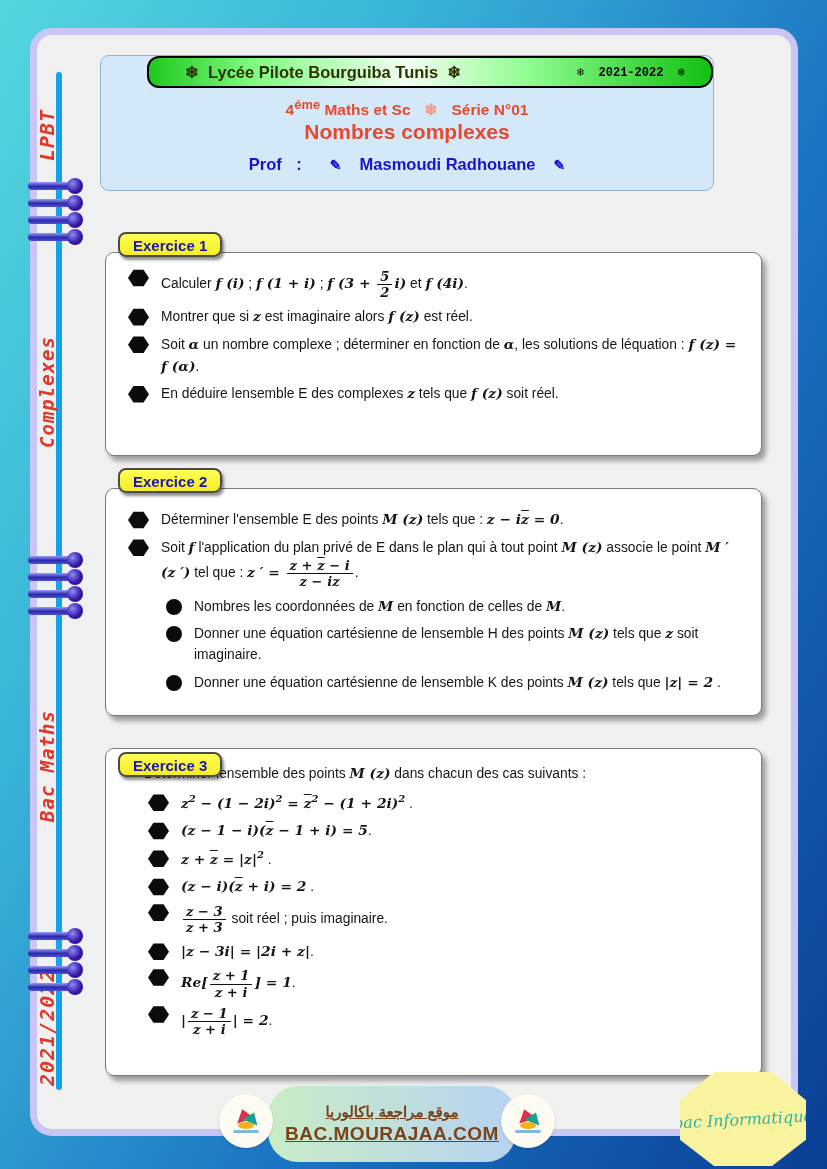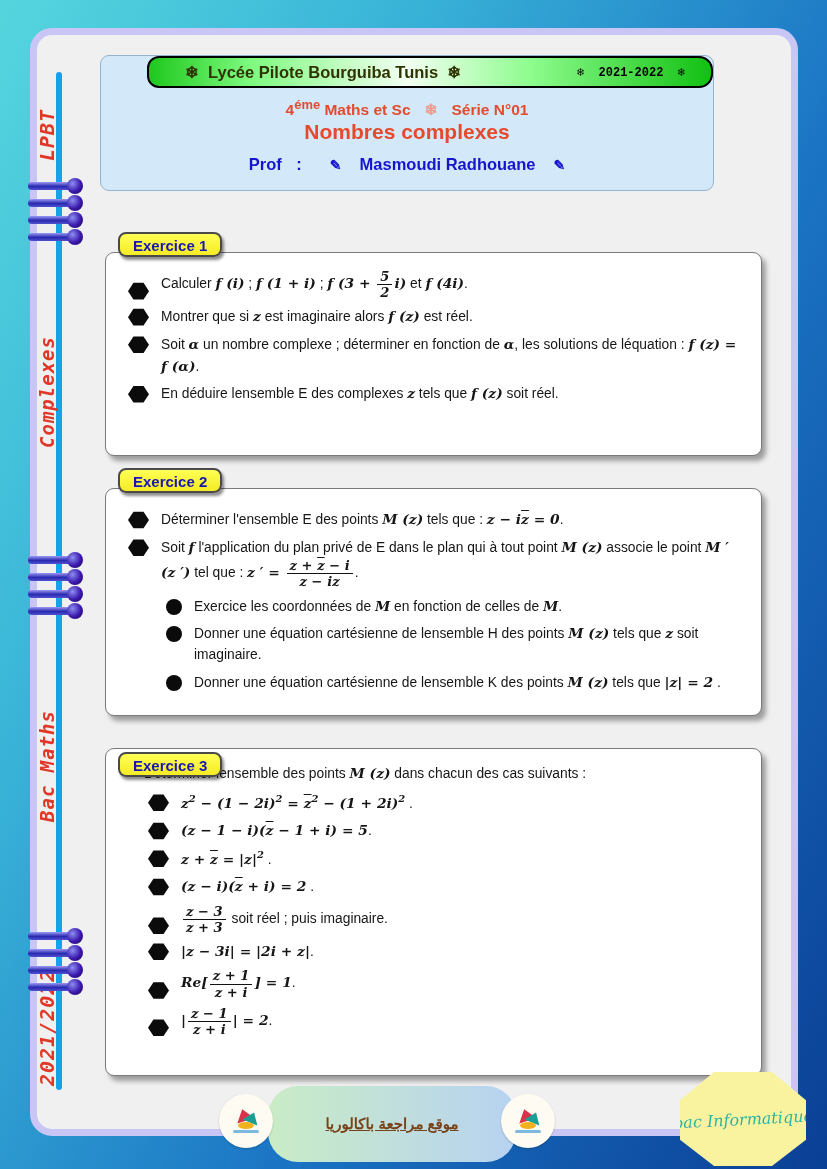--- a/index.html
+++ b/index.html
@@ -59,7 +59,7 @@
   .ex-body{padding:16px 20px 6px 18px;font-size:13.8px;color:#161616;line-height:1.5;}
   .ex-intro{margin-bottom:7px;}
   .ex-item{display:flex;align-items:flex-start;margin-bottom:6px;}
-  .ex-item.center{align-items:flex-end;}
+  .ex-item.center{align-items:flex-start;}
   .ex-item.indent{margin-left:40px;}
   .bullet-hex{flex:0 0 auto;width:21px;height:18px;margin:2px 12px 0 4px;background:#0b0b0b;
     clip-path:polygon(0% 50%,26% 4%,74% 4%,100% 50%,74% 96%,26% 96%);}

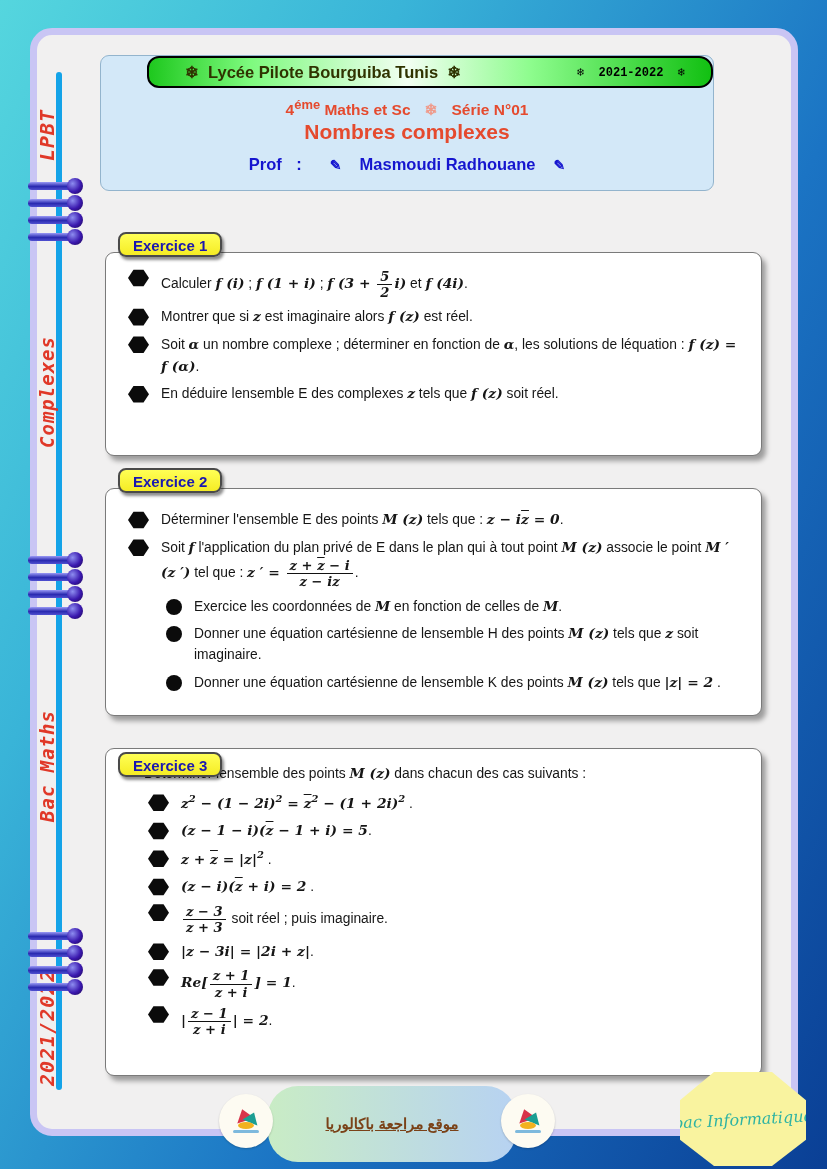--- a/index.html
+++ b/index.html
@@ -174,7 +174,7 @@
       </div>
       <div class="ex-item indent">
         <span class="bullet-dot"></span>
-        <div class="ex-item-content"><span>Exercice les coordonnées de </span><span class="math">M</span><span> en fonction de celles de </span><span class="math">M</span><span>.</span></div>
+        <div class="ex-item-content"><span>Nombres les coordonnées de </span><span class="math">M</span><span> en fonction de celles de </span><span class="math">M</span><span>.</span></div>
       </div>
       <div class="ex-item indent">
         <span class="bullet-dot"></span>

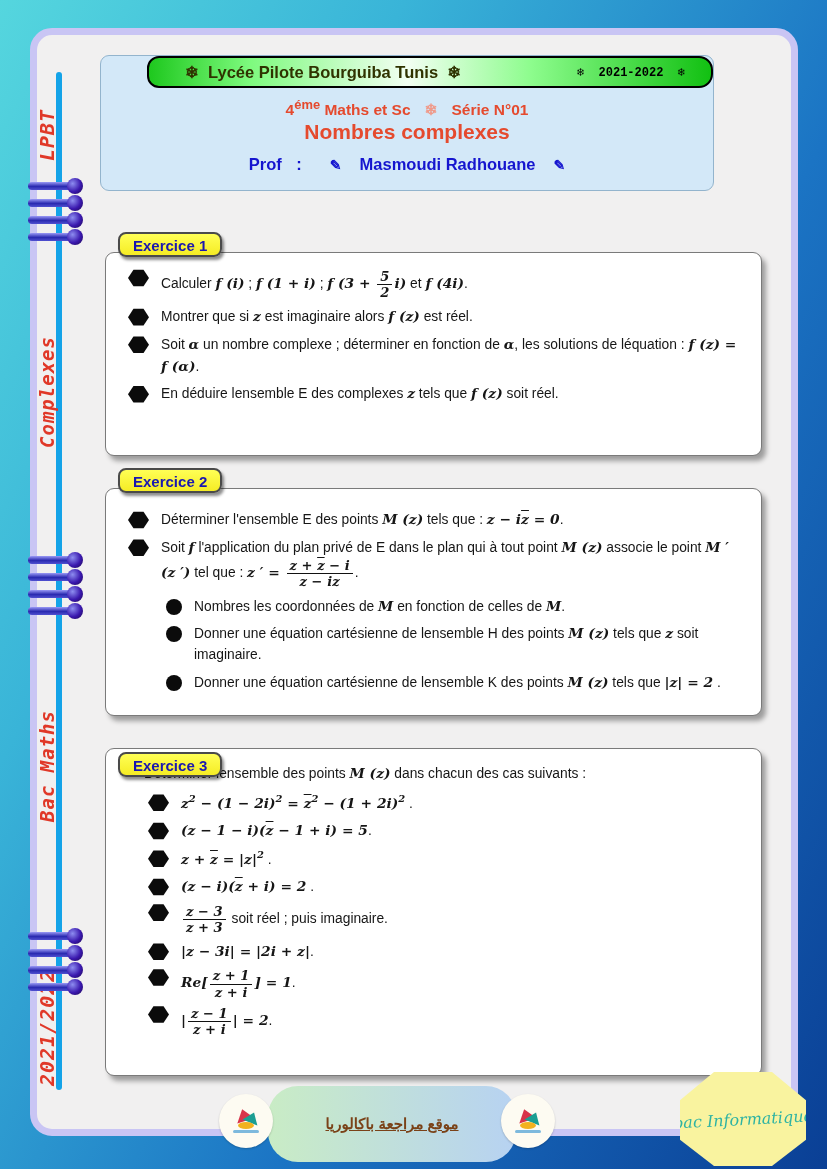--- a/index.html
+++ b/index.html
@@ -237,6 +237,7 @@
 
 <div class="footer-pill">
   <span class="footer-ar">موقع مراجعة  باكالوريا</span>
+  <span class="footer-domain">BAC.MOURAJAA.COM</span>
 </div>
 <div class="logo-circle" style="left:219px;top:1094px;">
   <span class="logo-glyph">

